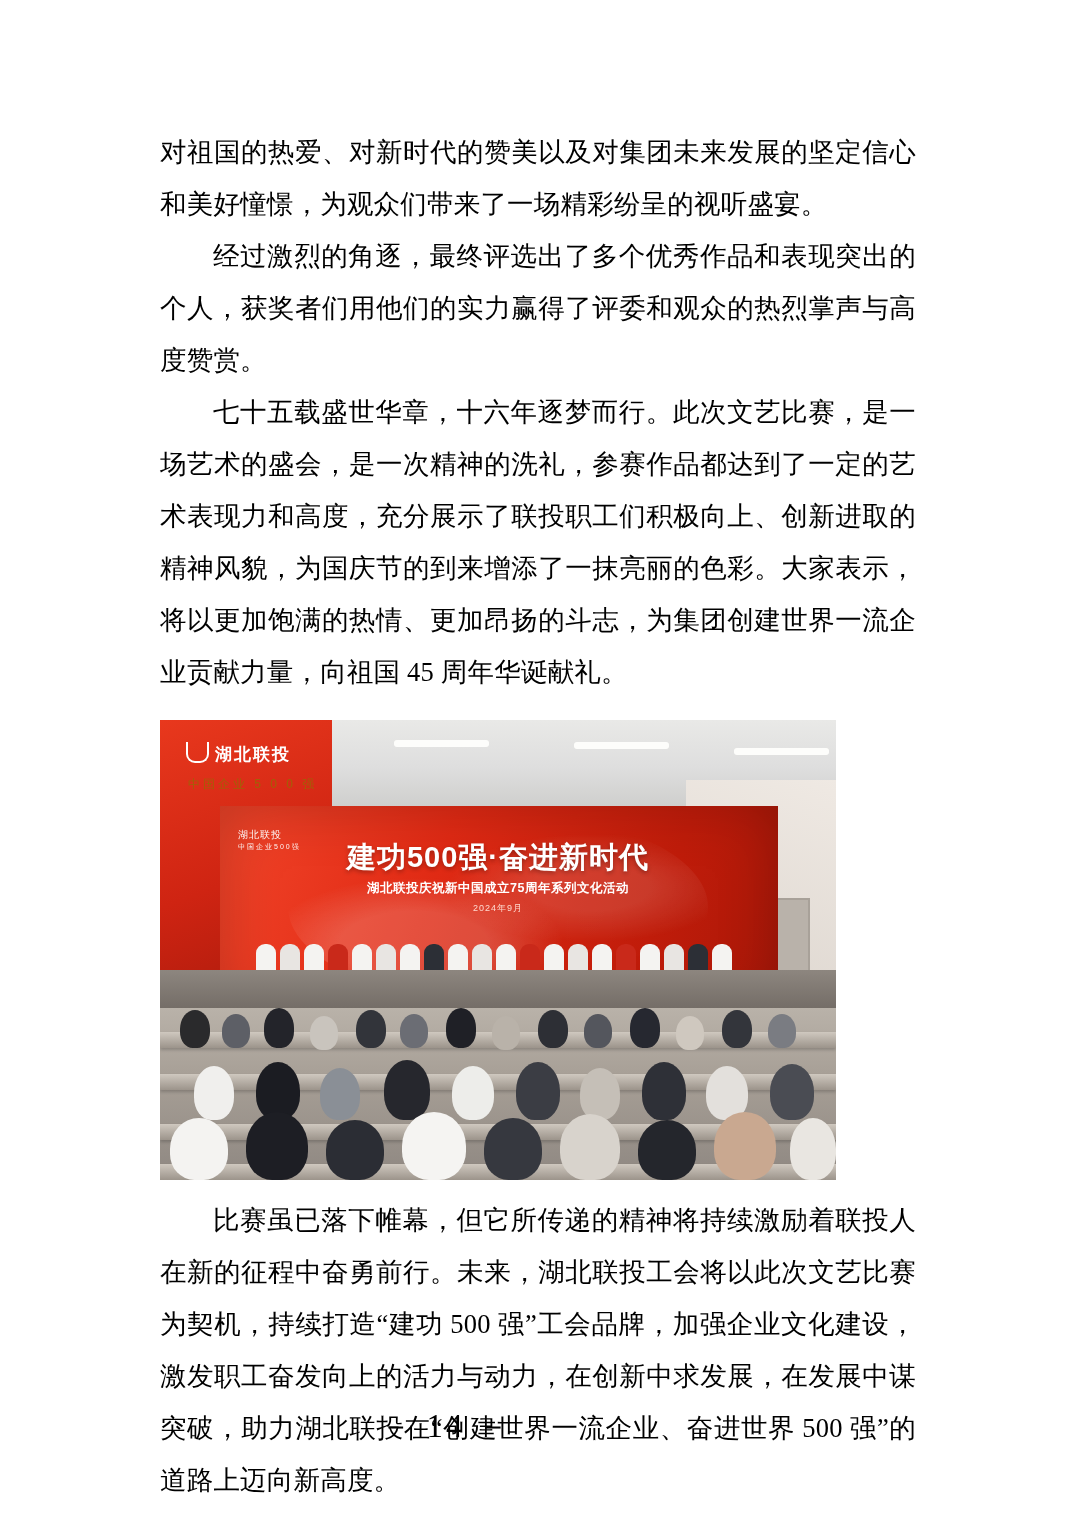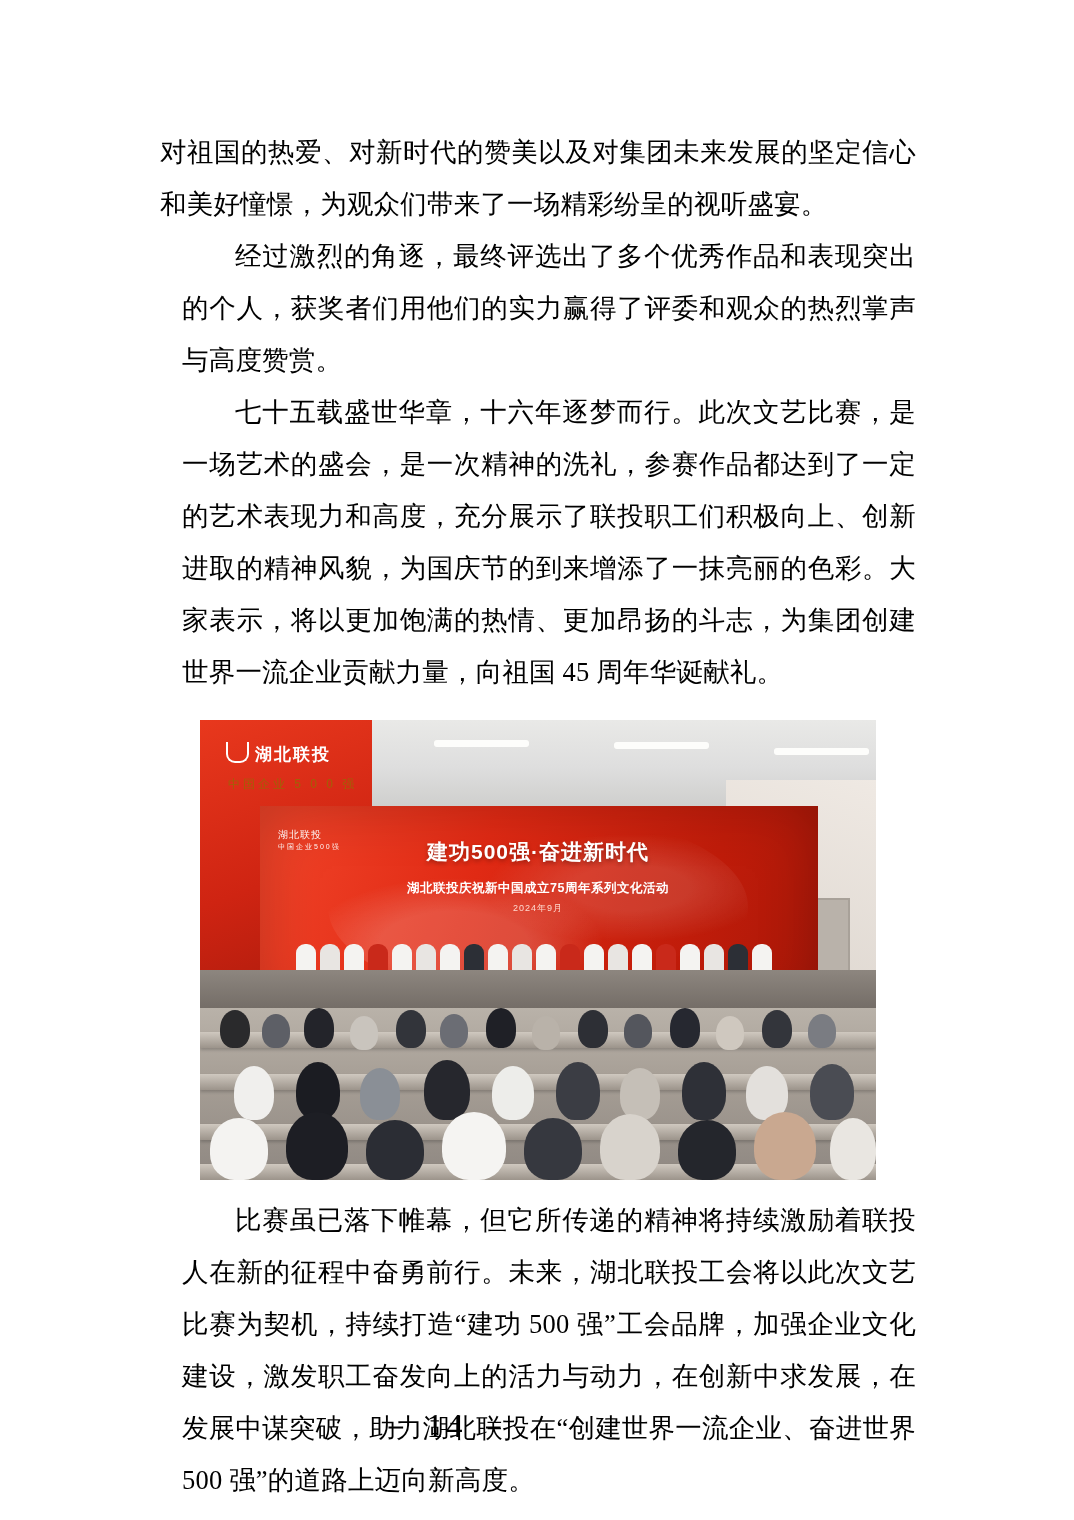--- a/index.html
+++ b/index.html
@@ -39,7 +39,6 @@
   }
   p.indent {
     text-indent: 2em;
-    margin-left: 22px;
   }
   .figure {
     margin: 22px 0 14px 0;

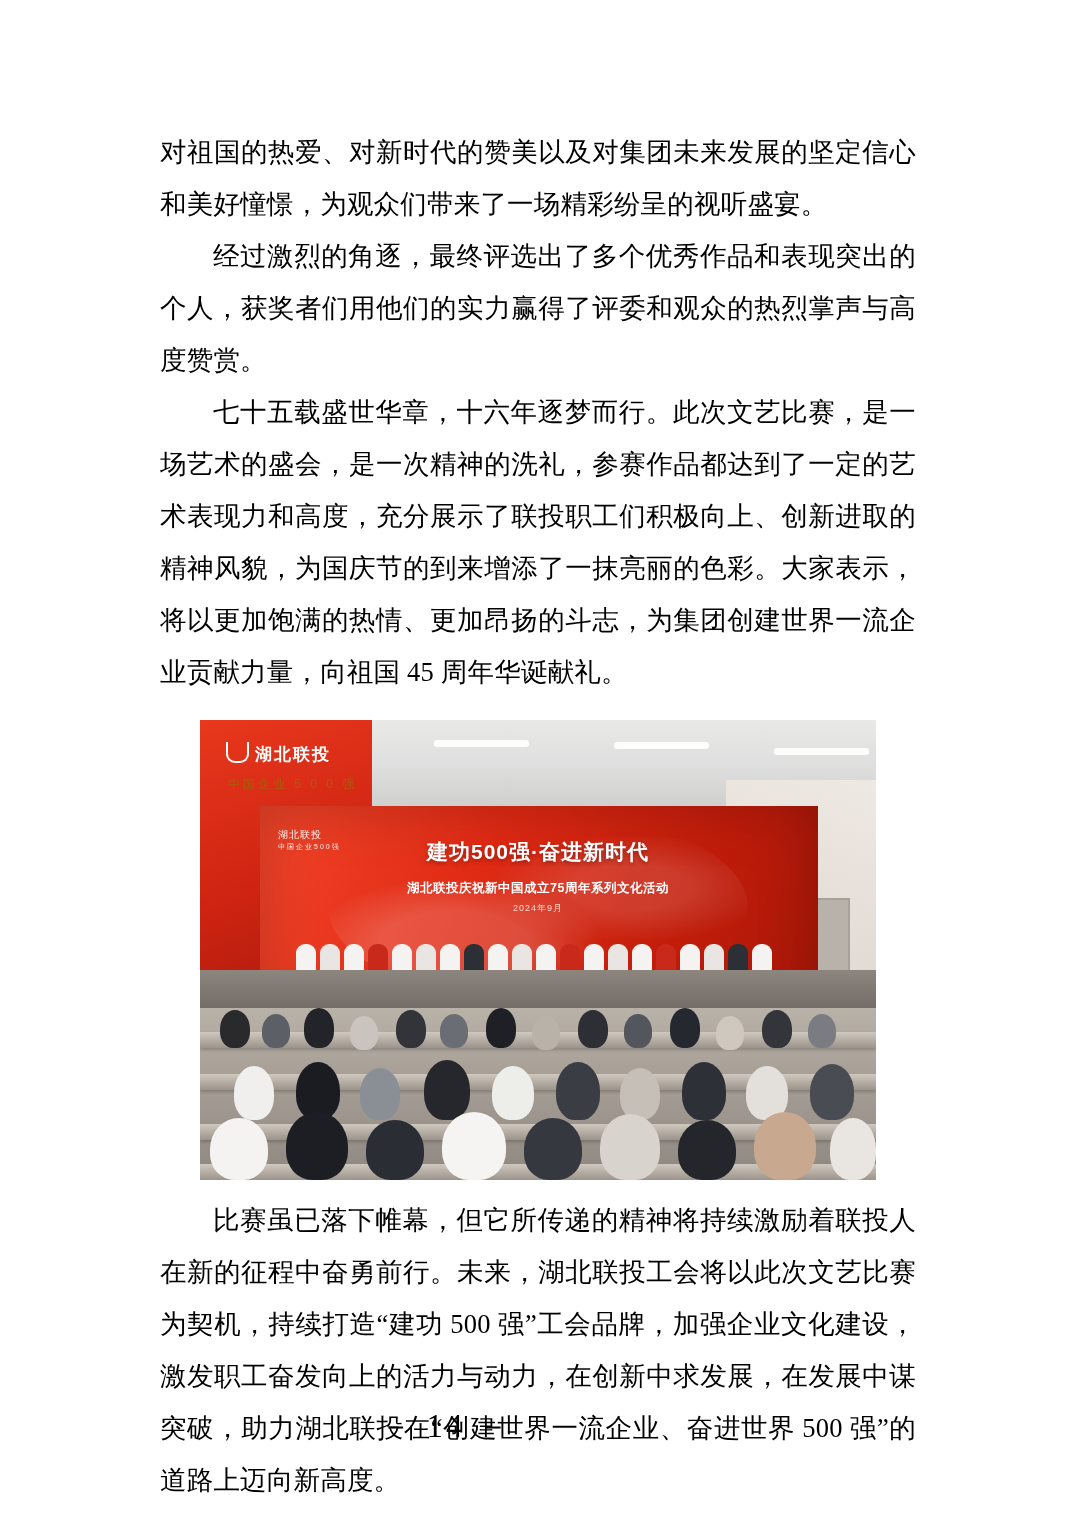--- a/index.html
+++ b/index.html
@@ -43,7 +43,6 @@
   .figure {
     margin: 22px 0 14px 0;
     display: flex;
-    justify-content: center;
   }
   .photo {
     width: 676px;

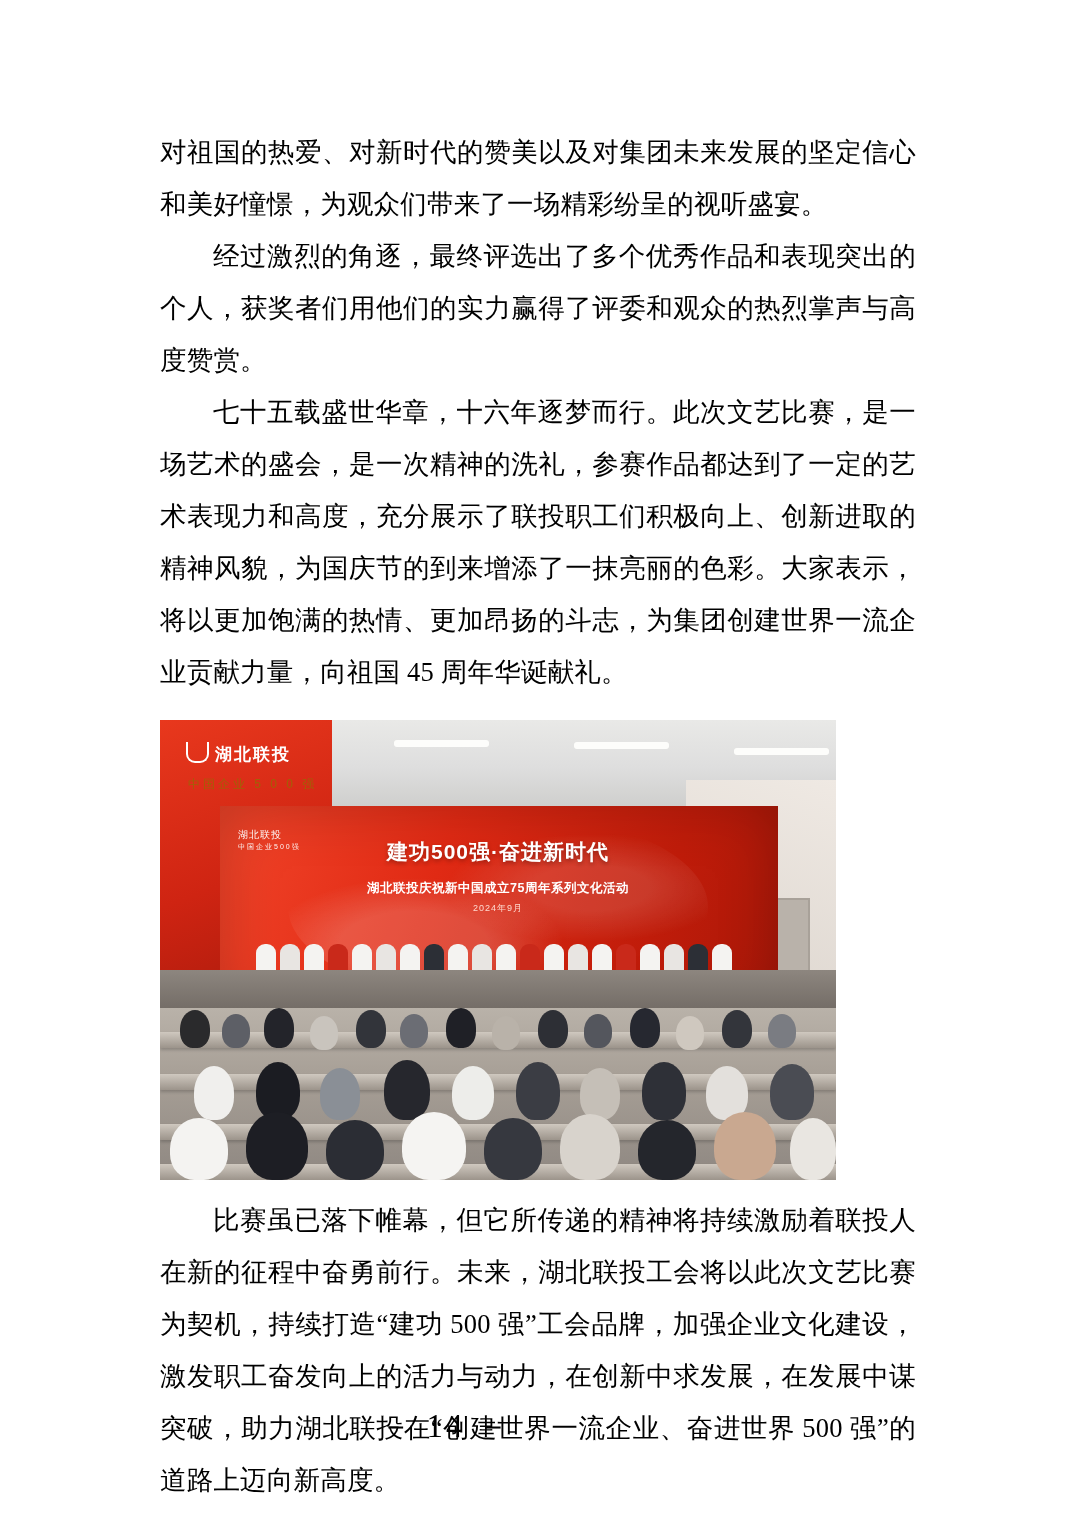--- a/index.html
+++ b/index.html
@@ -103,7 +103,7 @@
   .ph-banner-title {
     position: absolute; left: 50%; top: 118px; transform: translateX(-50%);
     color: #fff; font-family: "Liberation Sans", sans-serif; font-weight: bold;
-    font-size: 21px; letter-spacing: 1px; text-shadow: 0 2px 4px rgba(0,0,0,.3);
+    font-size: 29px; letter-spacing: 1px; text-shadow: 0 2px 4px rgba(0,0,0,.3);
     white-space: nowrap;
   }
   .ph-banner-sub {

